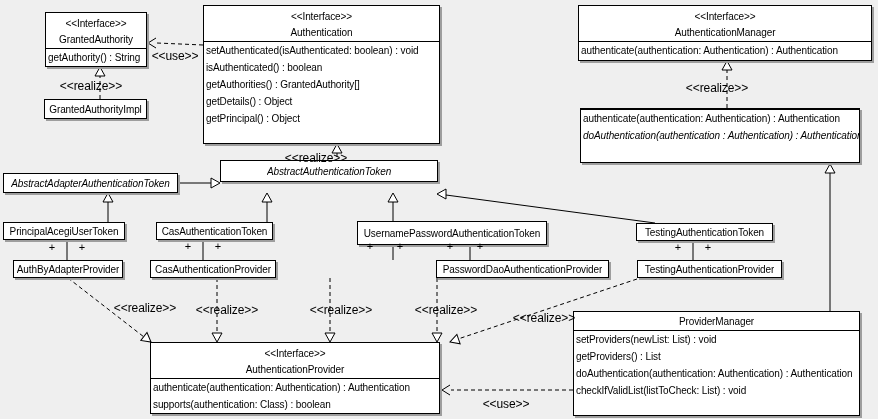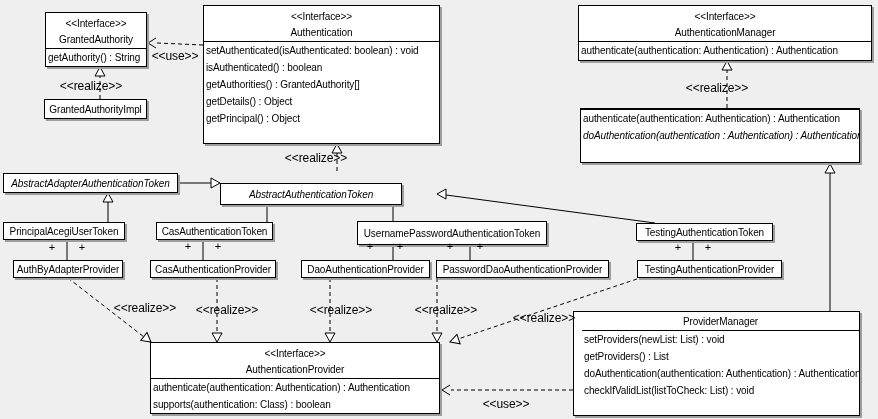--- a/index.html
+++ b/index.html
@@ -132,7 +132,7 @@
     <div class="cname">AbstractAdapterAuthenticationToken</div>
   </div>
 
-  <div class="uml-box name-only abstract" style="left:220px;top:183px;width:182px;height:22px;">
+  <div class="uml-box name-only abstract" style="left:220px;top:160px;width:218px;height:22px;">
     <div class="cname">AbstractAuthenticationToken</div>
   </div>
 

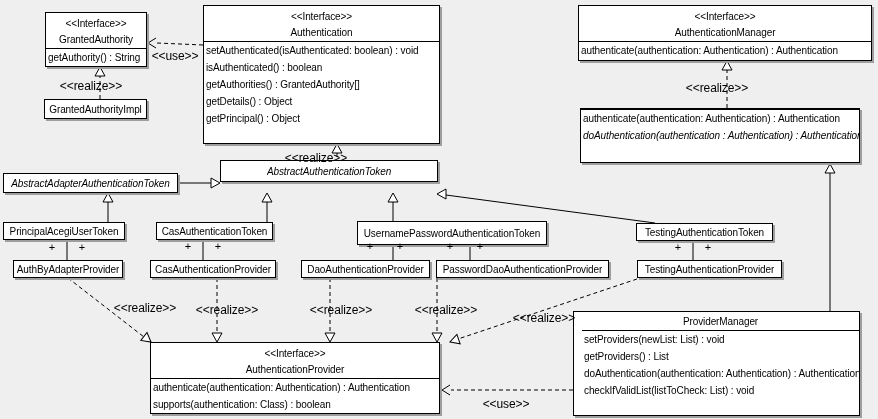--- a/index.html
+++ b/index.html
@@ -160,9 +160,6 @@
     <div class="cname">CasAuthenticationProvider</div>
   </div>
 
-  <div class="uml-box name-only" style="left:301px;top:260px;width:129px;height:18px;">
-    <div class="cname">DaoAuthenticationProvider</div>
-  </div>
 
   <div class="uml-box name-only" style="left:436px;top:260px;width:173px;height:18px;">
     <div class="cname">PasswordDaoAuthenticationProvider</div>

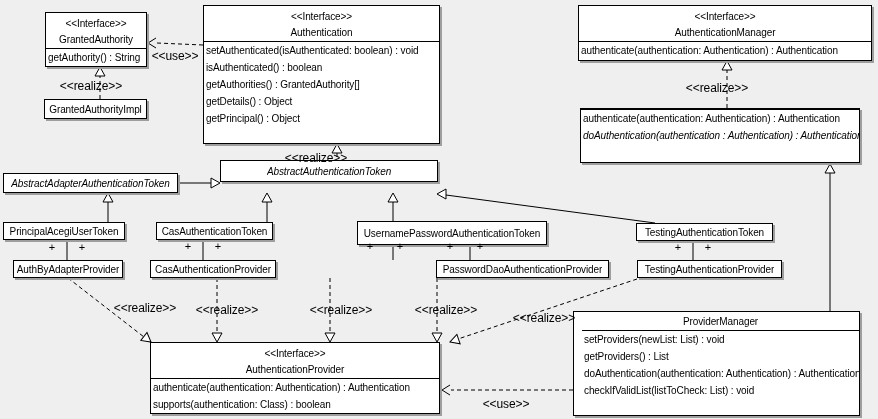--- a/index.html
+++ b/index.html
@@ -169,7 +169,7 @@
     <div class="cname">TestingAuthenticationProvider</div>
   </div>
 
-  <div class="uml-box" style="left:573px;top:311px;width:287px;height:105px;padding-left:8px;">
+  <div class="uml-box" style="left:573px;top:311px;width:287px;height:105px;">
     <div class="title">
       <div class="cname" style="padding-top:1px;">ProviderManager</div>
     </div>

